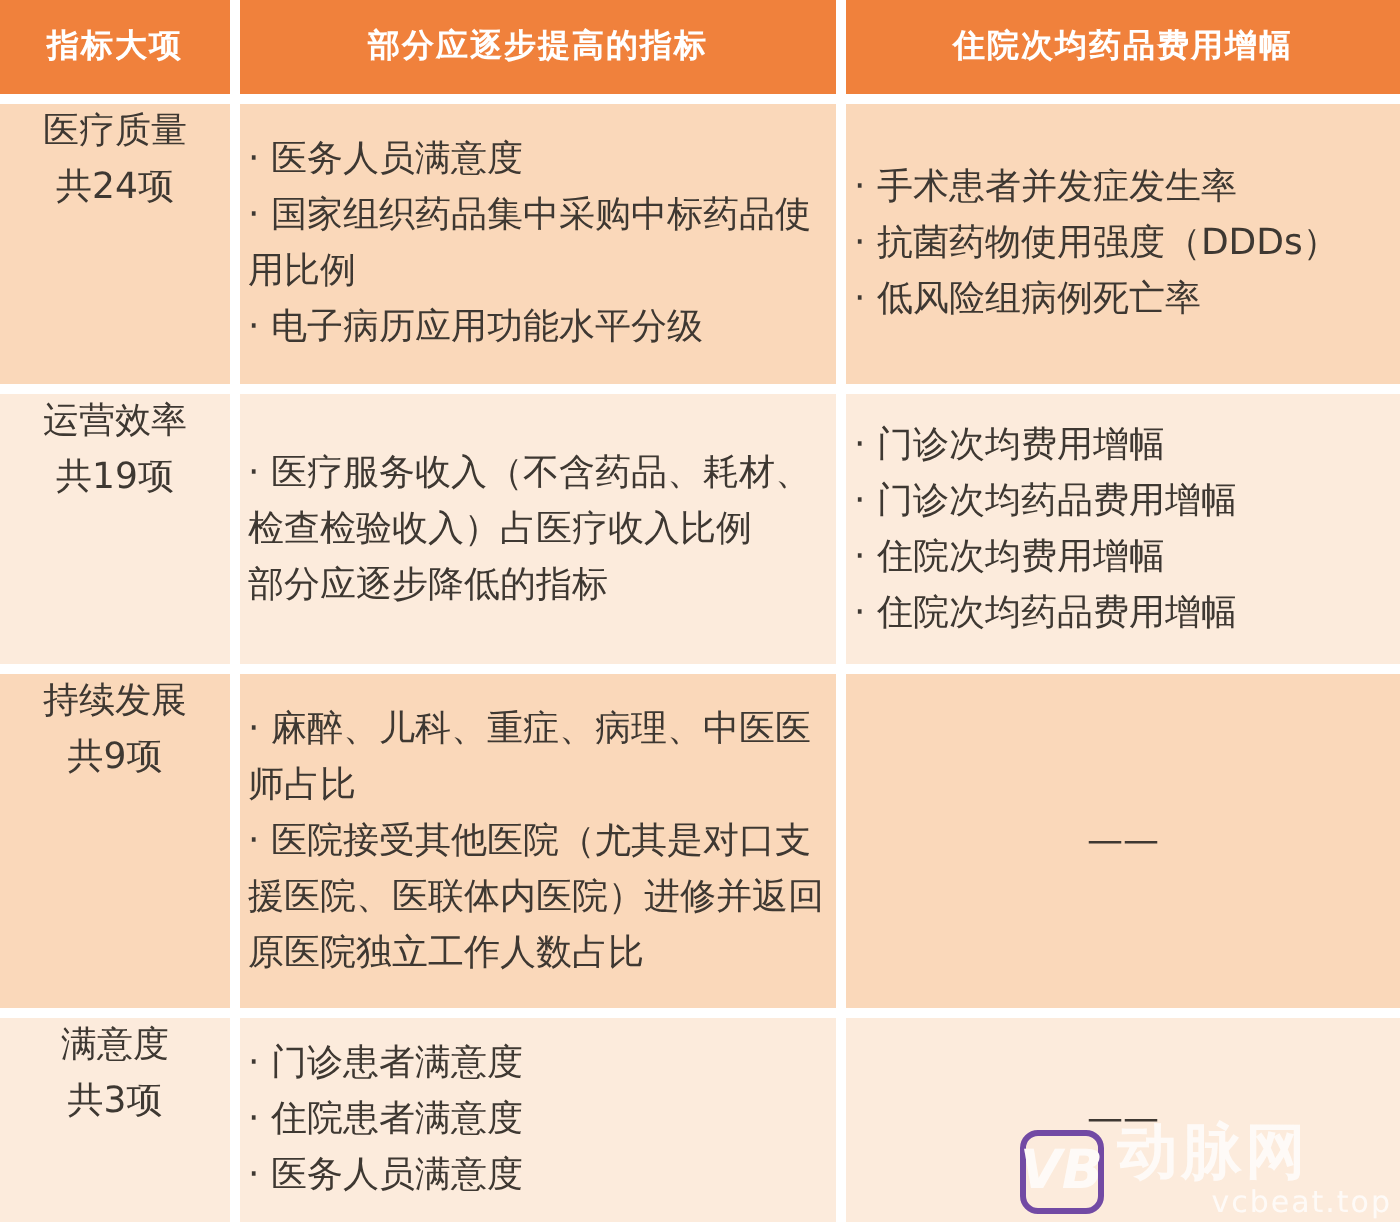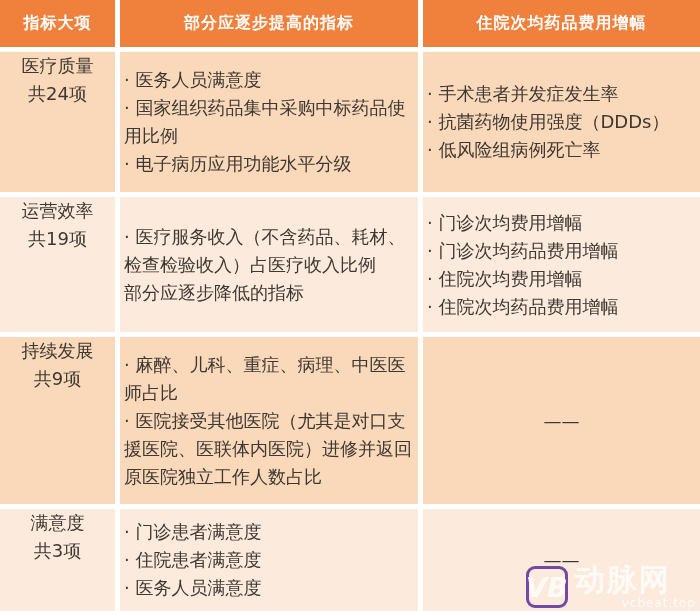--- a/index.html
+++ b/index.html
@@ -92,7 +92,7 @@
     letter-spacing:2px;
   }
   .wm-site{
-    font-size:12px;
+    font-size:15px;
     margin-top:2px;
     letter-spacing:1px;
     margin-left:47px;

